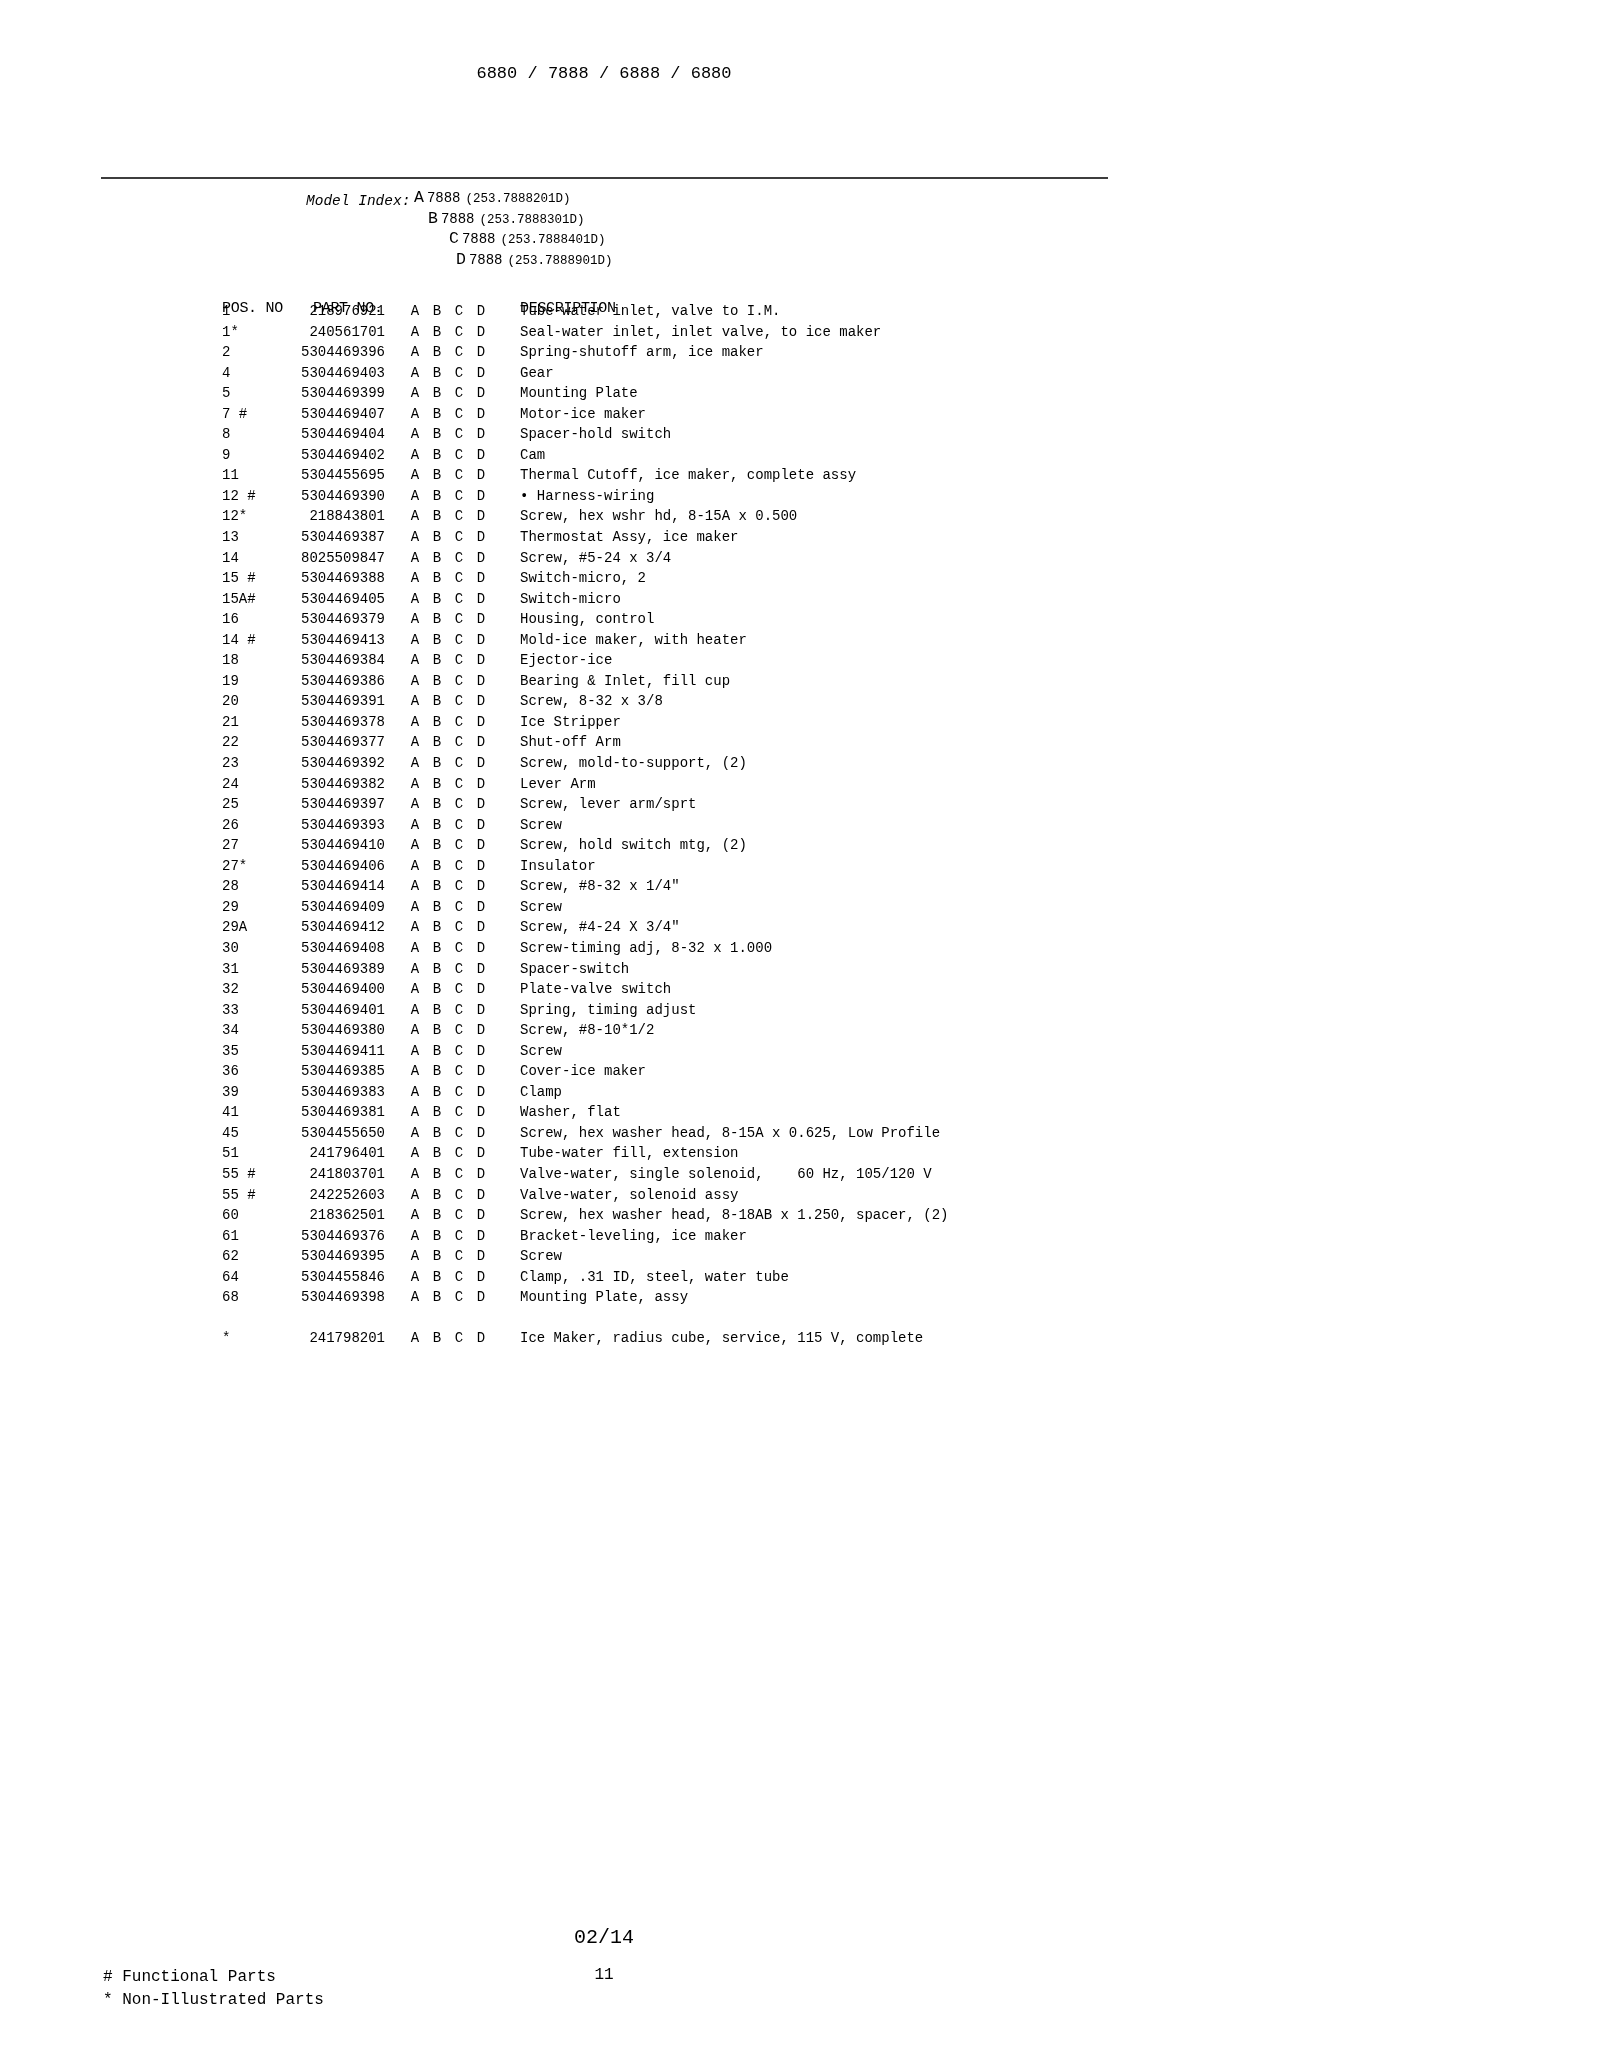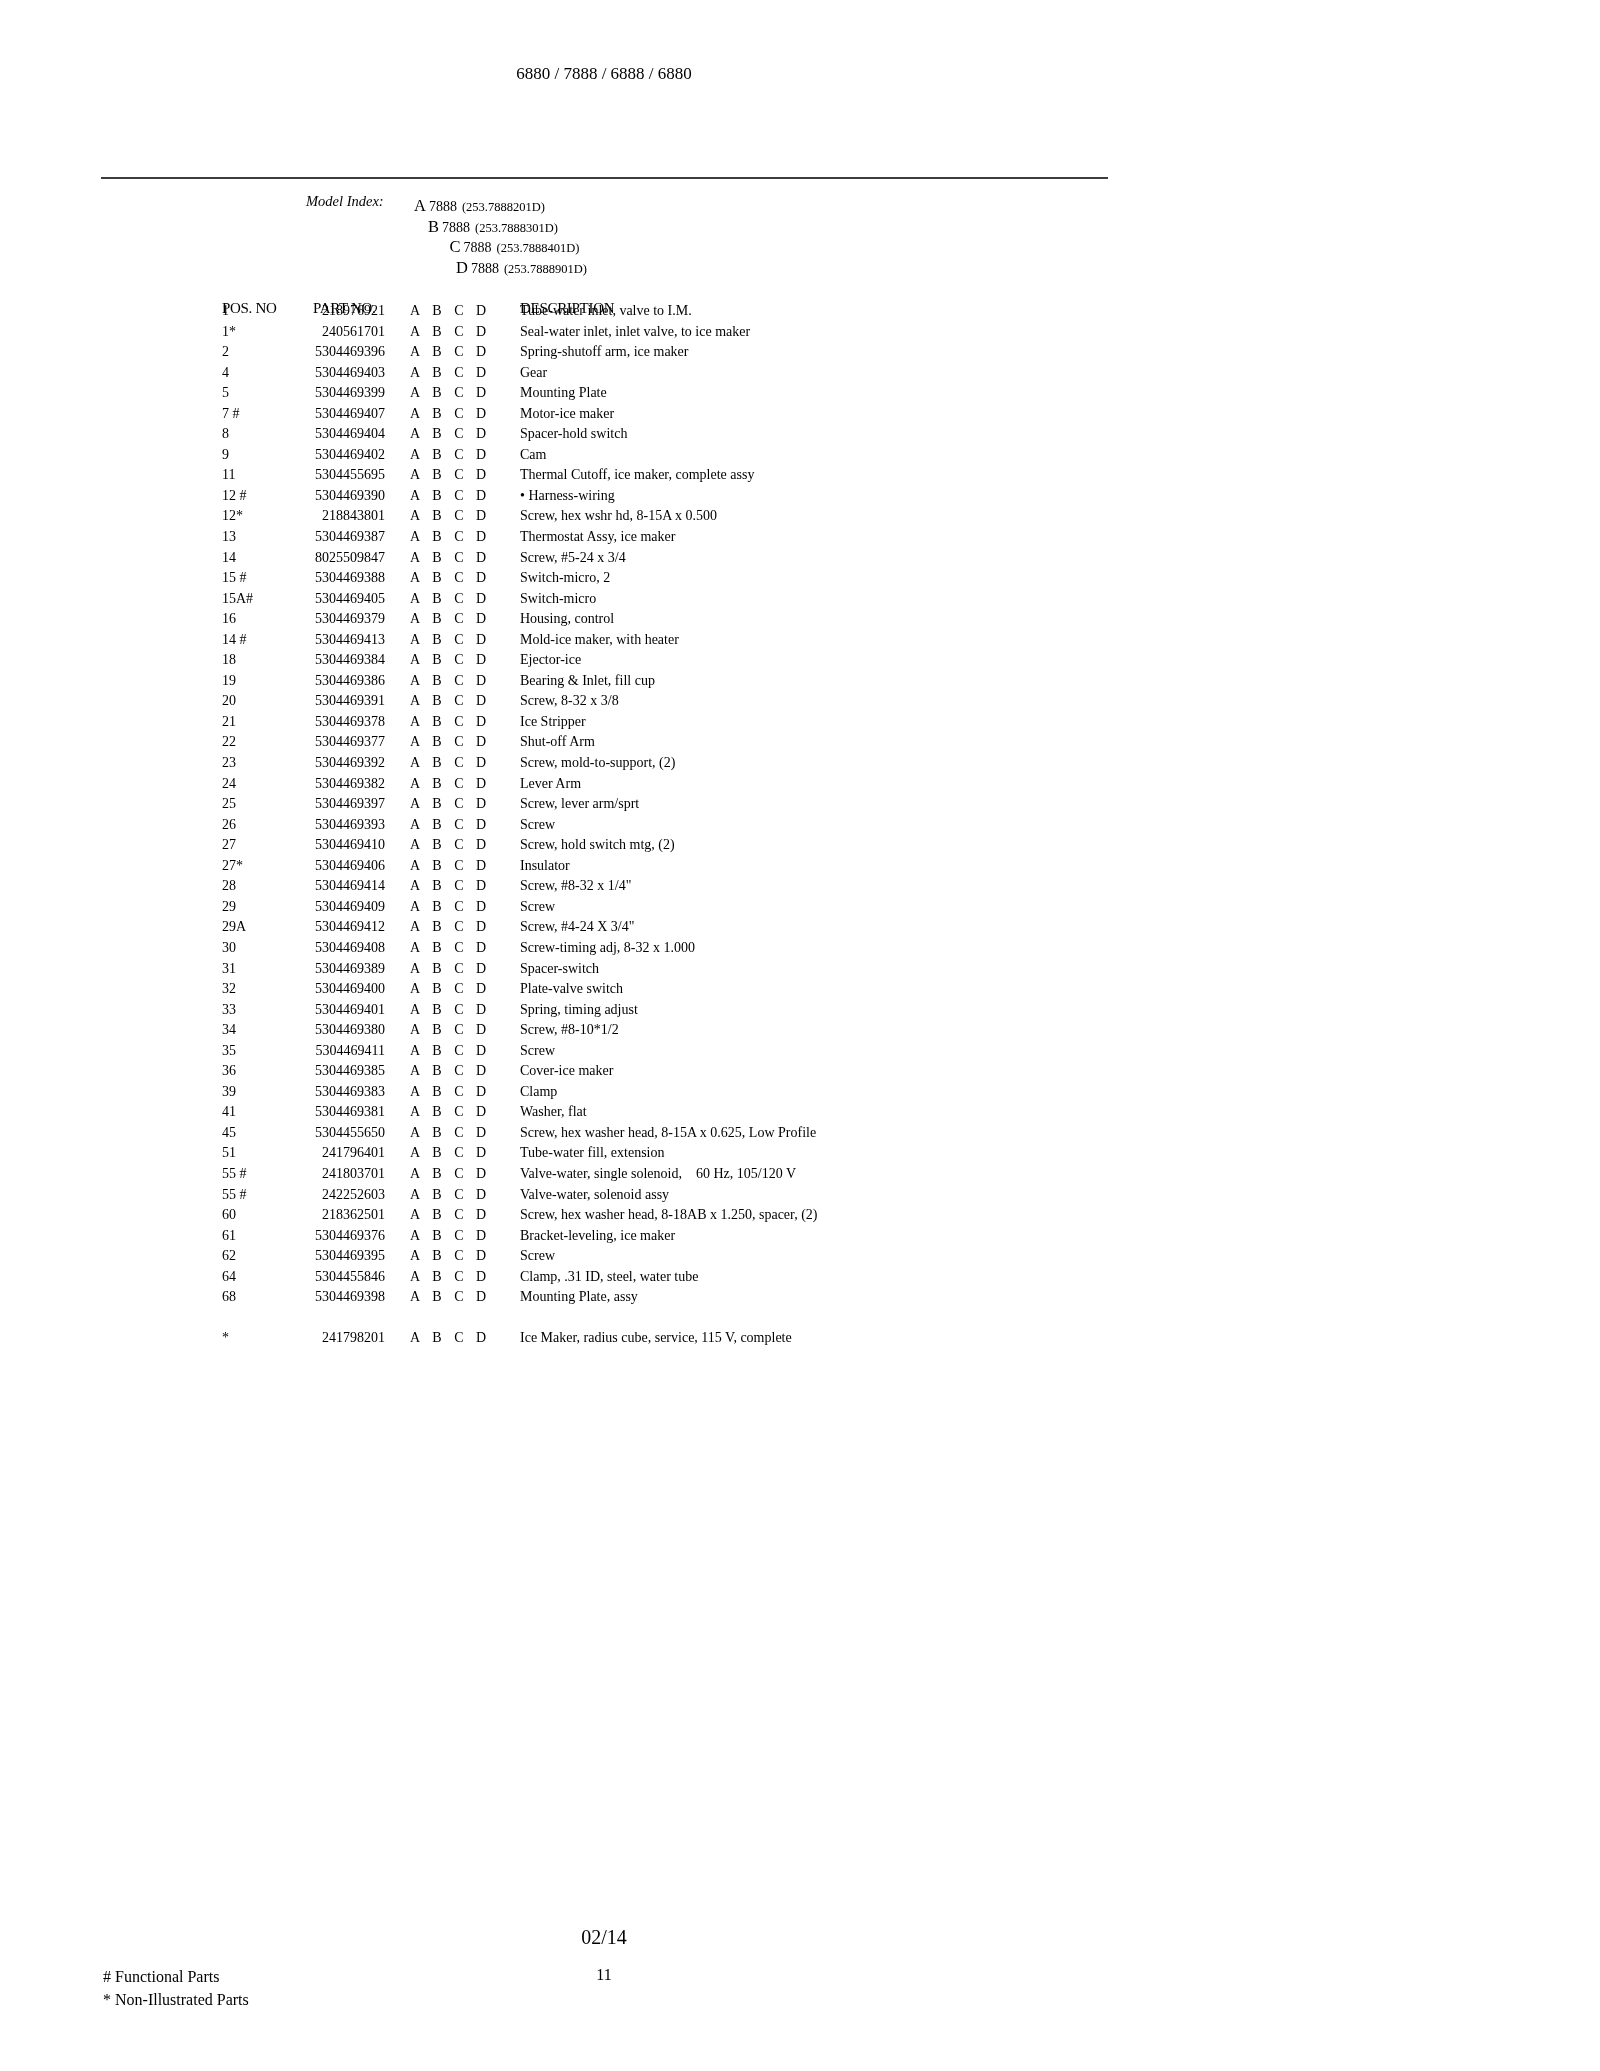--- a/index.html
+++ b/index.html
@@ -6,7 +6,7 @@
   html,body { background:#ffffff; }
   .page {
     position:relative; width:1600px; height:2071px; background:#ffffff;
-    color:#000; font-family:Liberation Serif, serif; overflow:hidden;border-radius:32px;
+    color:#000; font-family:Liberation Mono, monospace; overflow:hidden;border-radius:32px;
   }
   .centered { position:absolute; left:100px; width:1008px; text-align:center; }
   .header-models { top:64px; font-size:17px; }

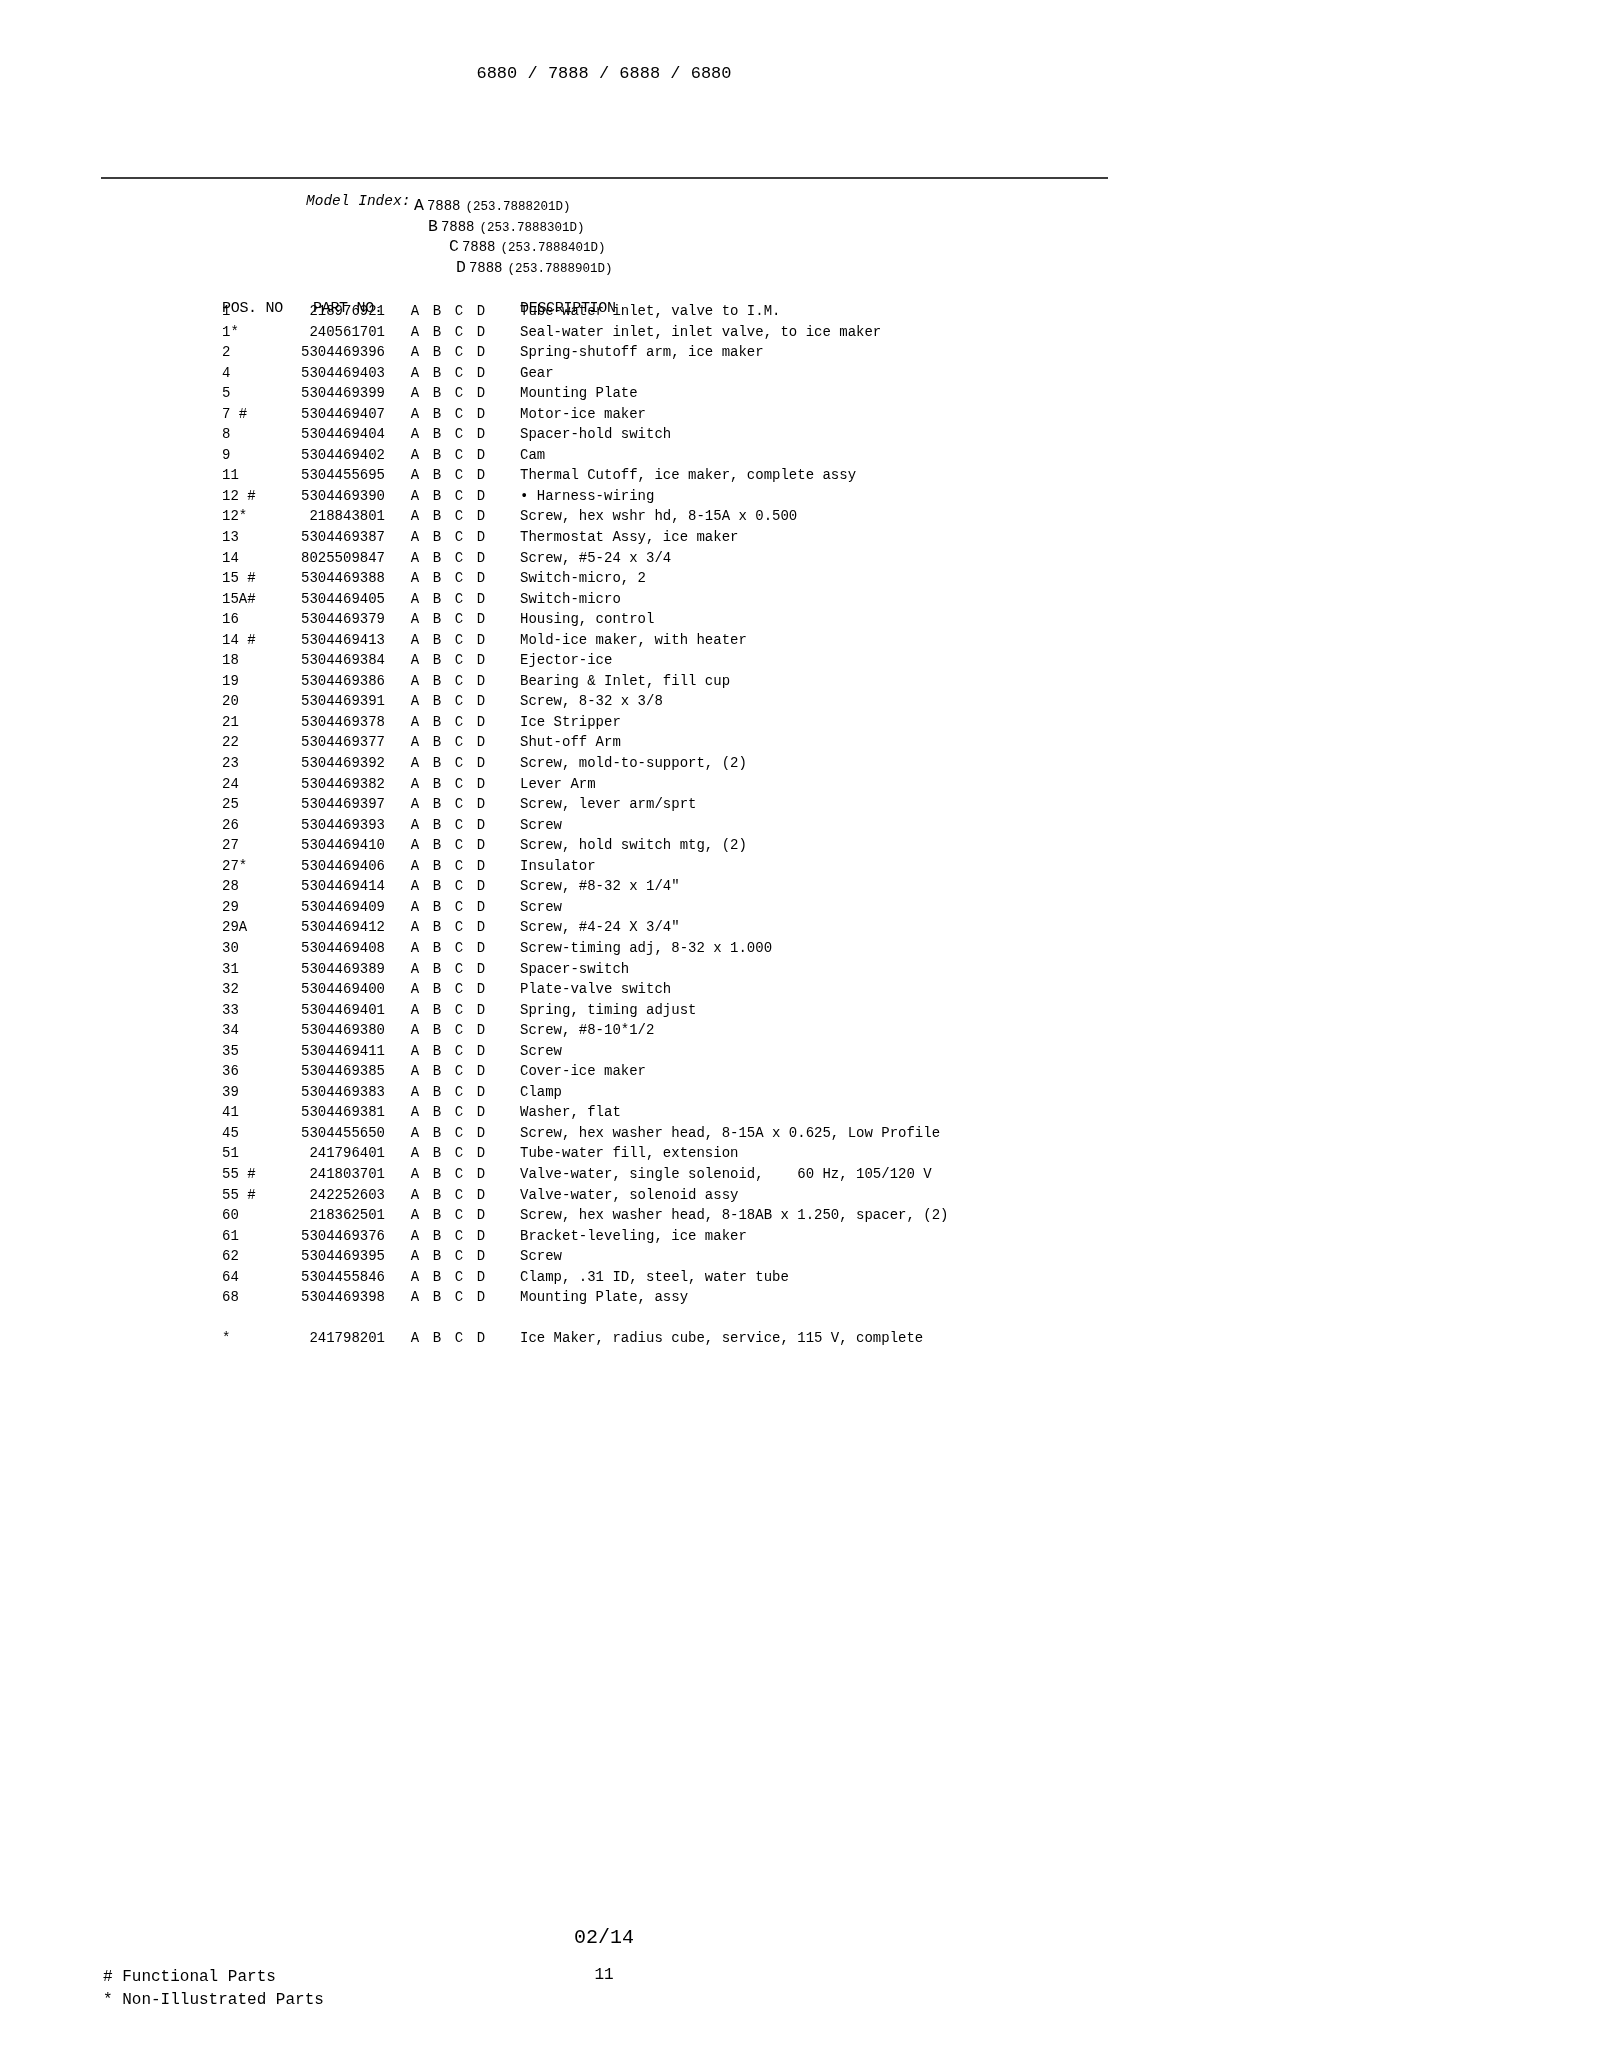--- a/index.html
+++ b/index.html
@@ -16,7 +16,7 @@
   .rule { position:absolute; top:177px; left:101px; width:1007px; border-top:2px solid #3d3d3d; }
 
   .model-index-label { position:absolute; left:306px; top:193px; font-size:14.5px; font-style:italic; }
-  .model-index { position:absolute; left:414px; top:196px; }
+  .model-index { position:absolute; left:414px; top:188px; }
   .mi-line { height:20.5px; line-height:20.5px; white-space:nowrap; }
   .mi-letter { font-size:16.5px; }
   .mi-model { font-size:14px; margin-left:3px; }

